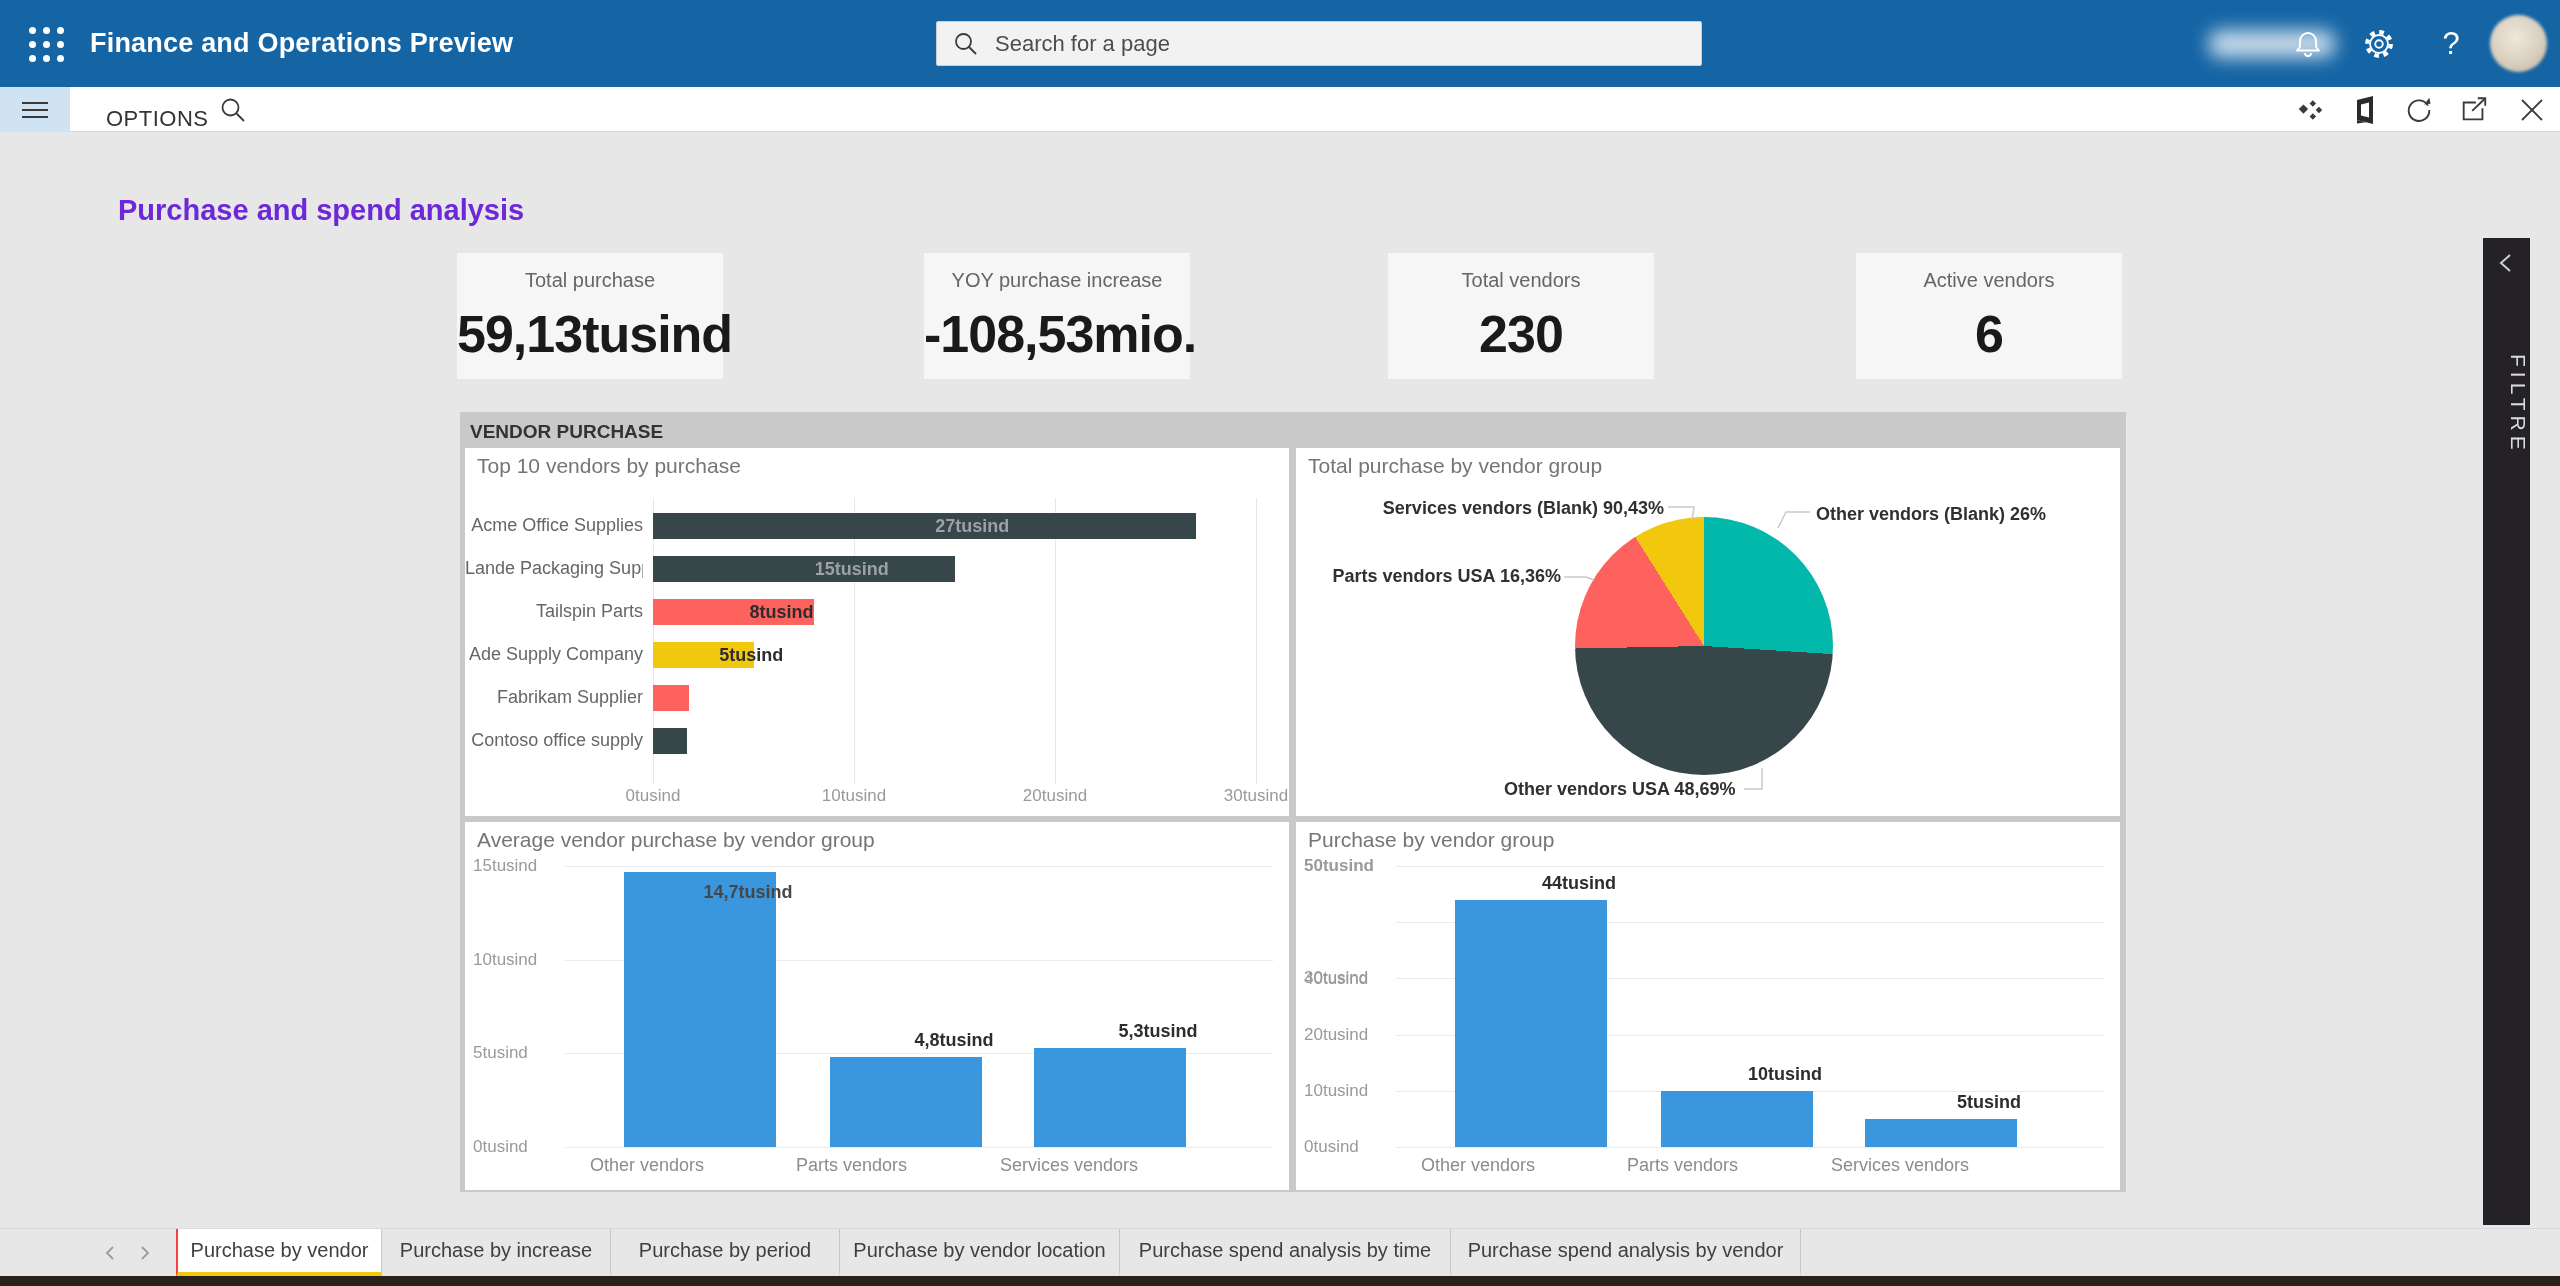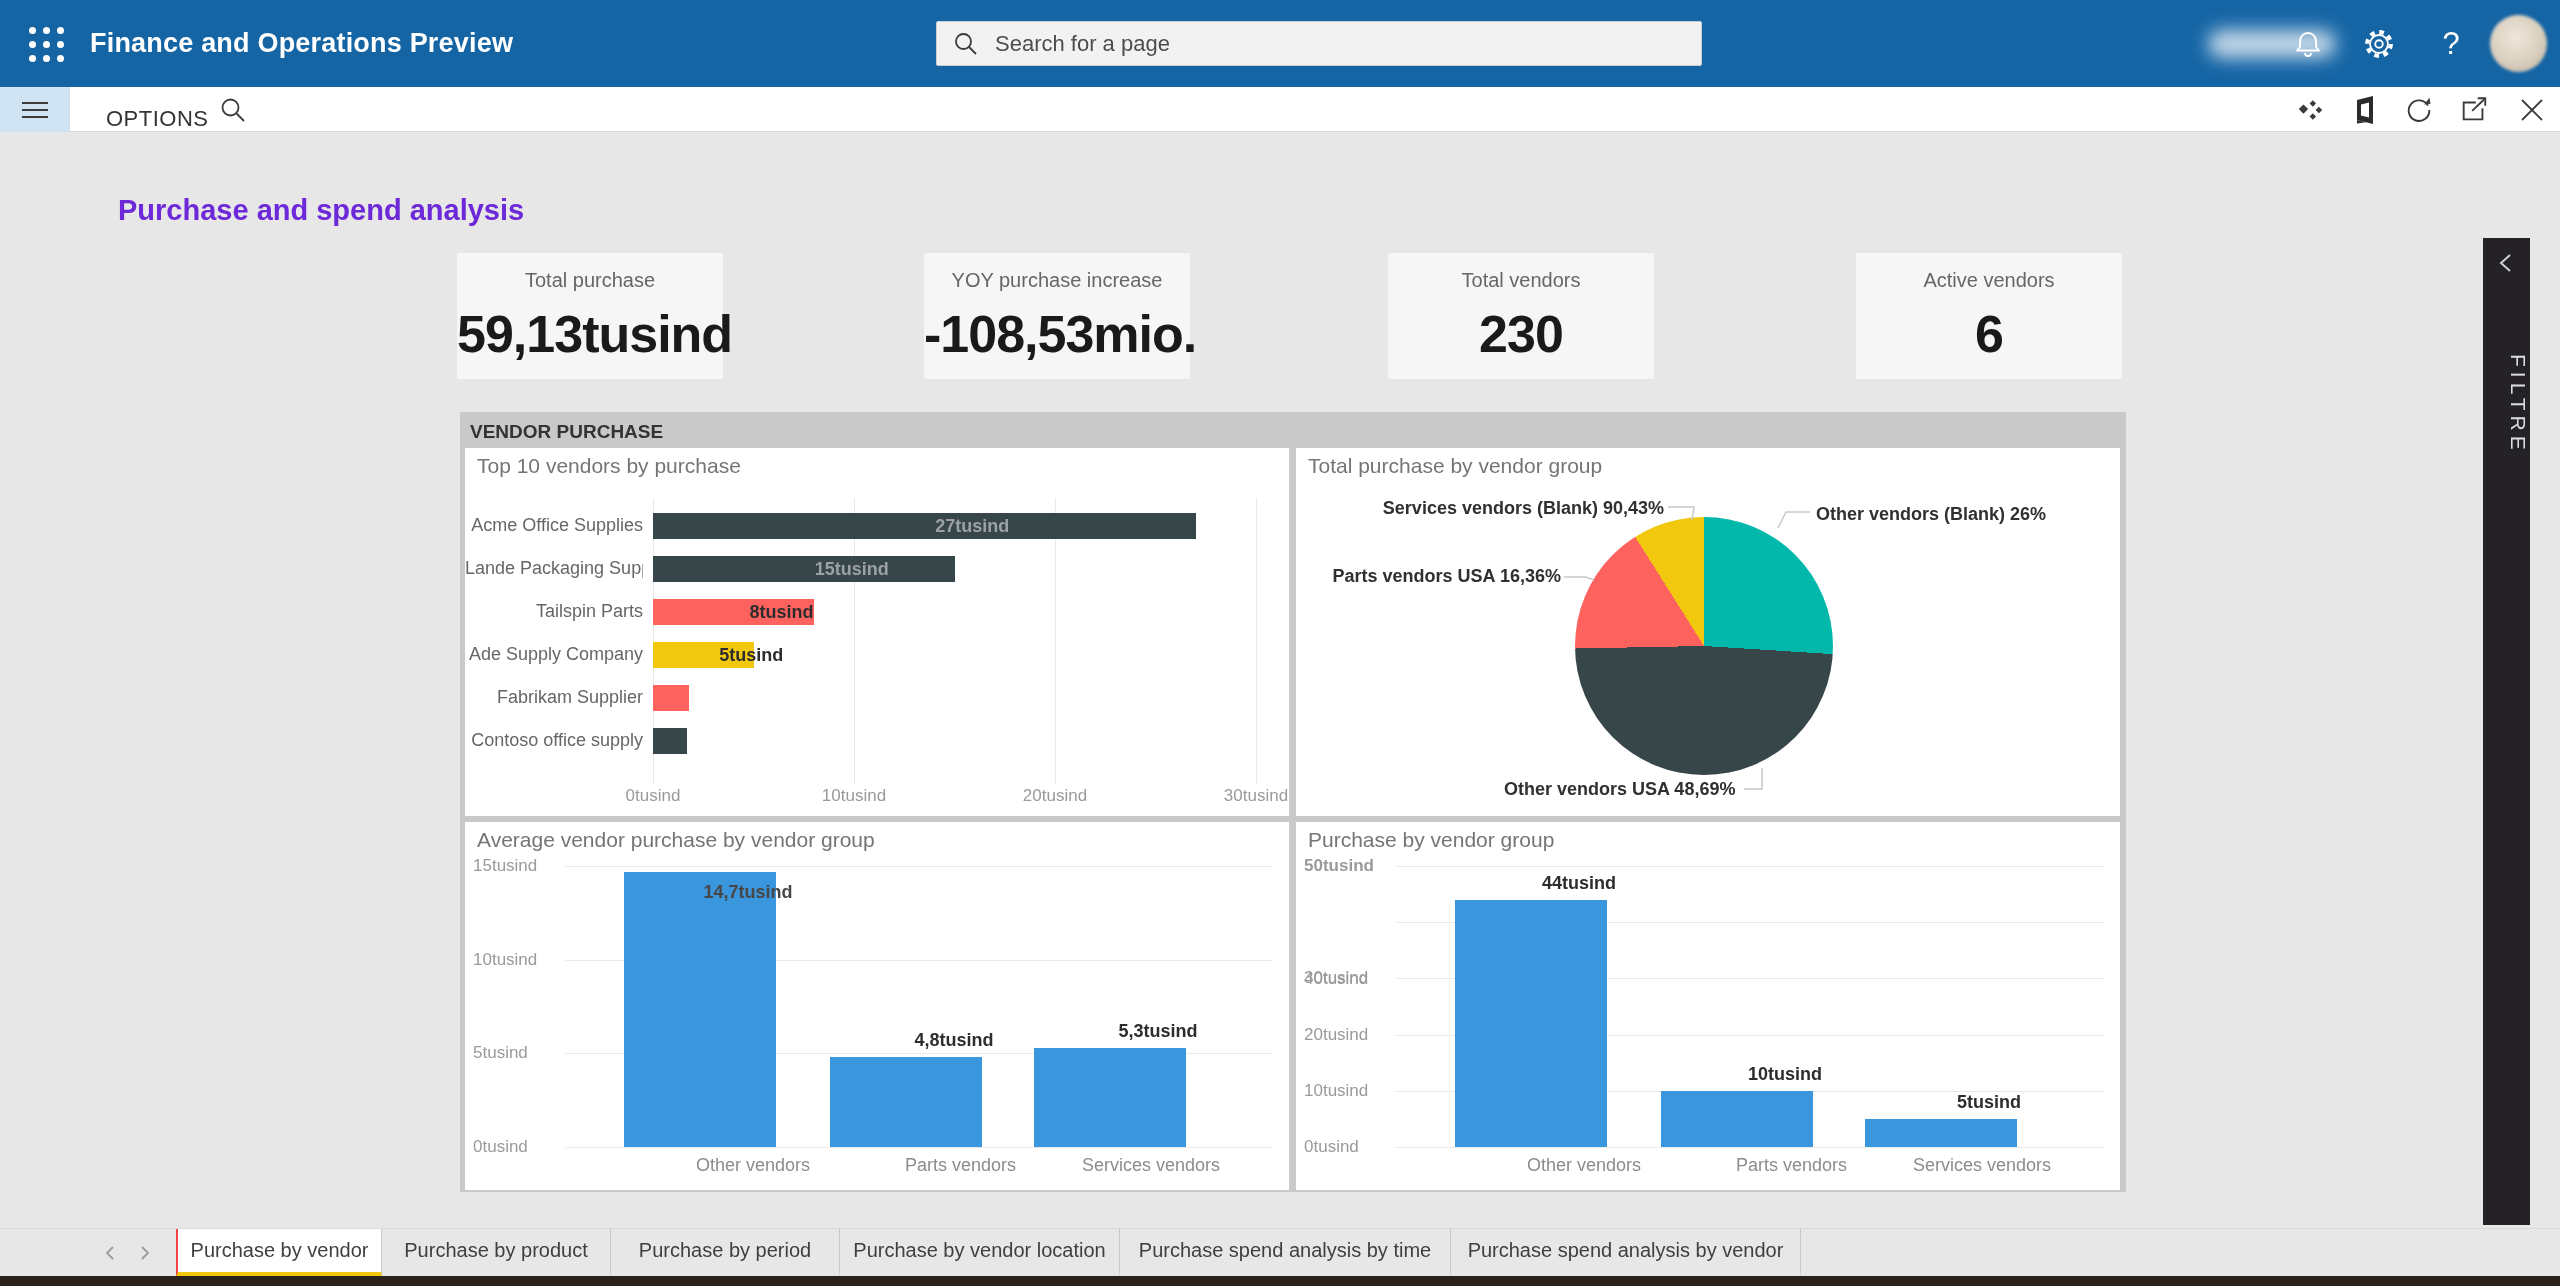--- a/index.html
+++ b/index.html
@@ -45,7 +45,7 @@
   .catlab{position:absolute;left:0;width:178px;text-align:right;font-size:18px;color:#666;white-space:nowrap;overflow:hidden;}
   .bar{position:absolute;cursor:pointer;}
   .barlab{position:absolute;text-align:center;font-size:18px;font-weight:700;white-space:nowrap;padding-left:48px;}
-  .xcat{position:absolute;top:333px;width:220px;text-align:right;font-size:18px;color:#8c8c8c;}
+  .xcat{position:absolute;top:333px;width:220px;text-align:left;font-size:18px;color:#8c8c8c;}
   .pie{position:absolute;border-radius:50%;cursor:pointer;}
   .pielab{position:absolute;font-size:18px;font-weight:700;color:#303030;white-space:nowrap;}
   .leader{position:absolute;left:0;top:0;pointer-events:none;}

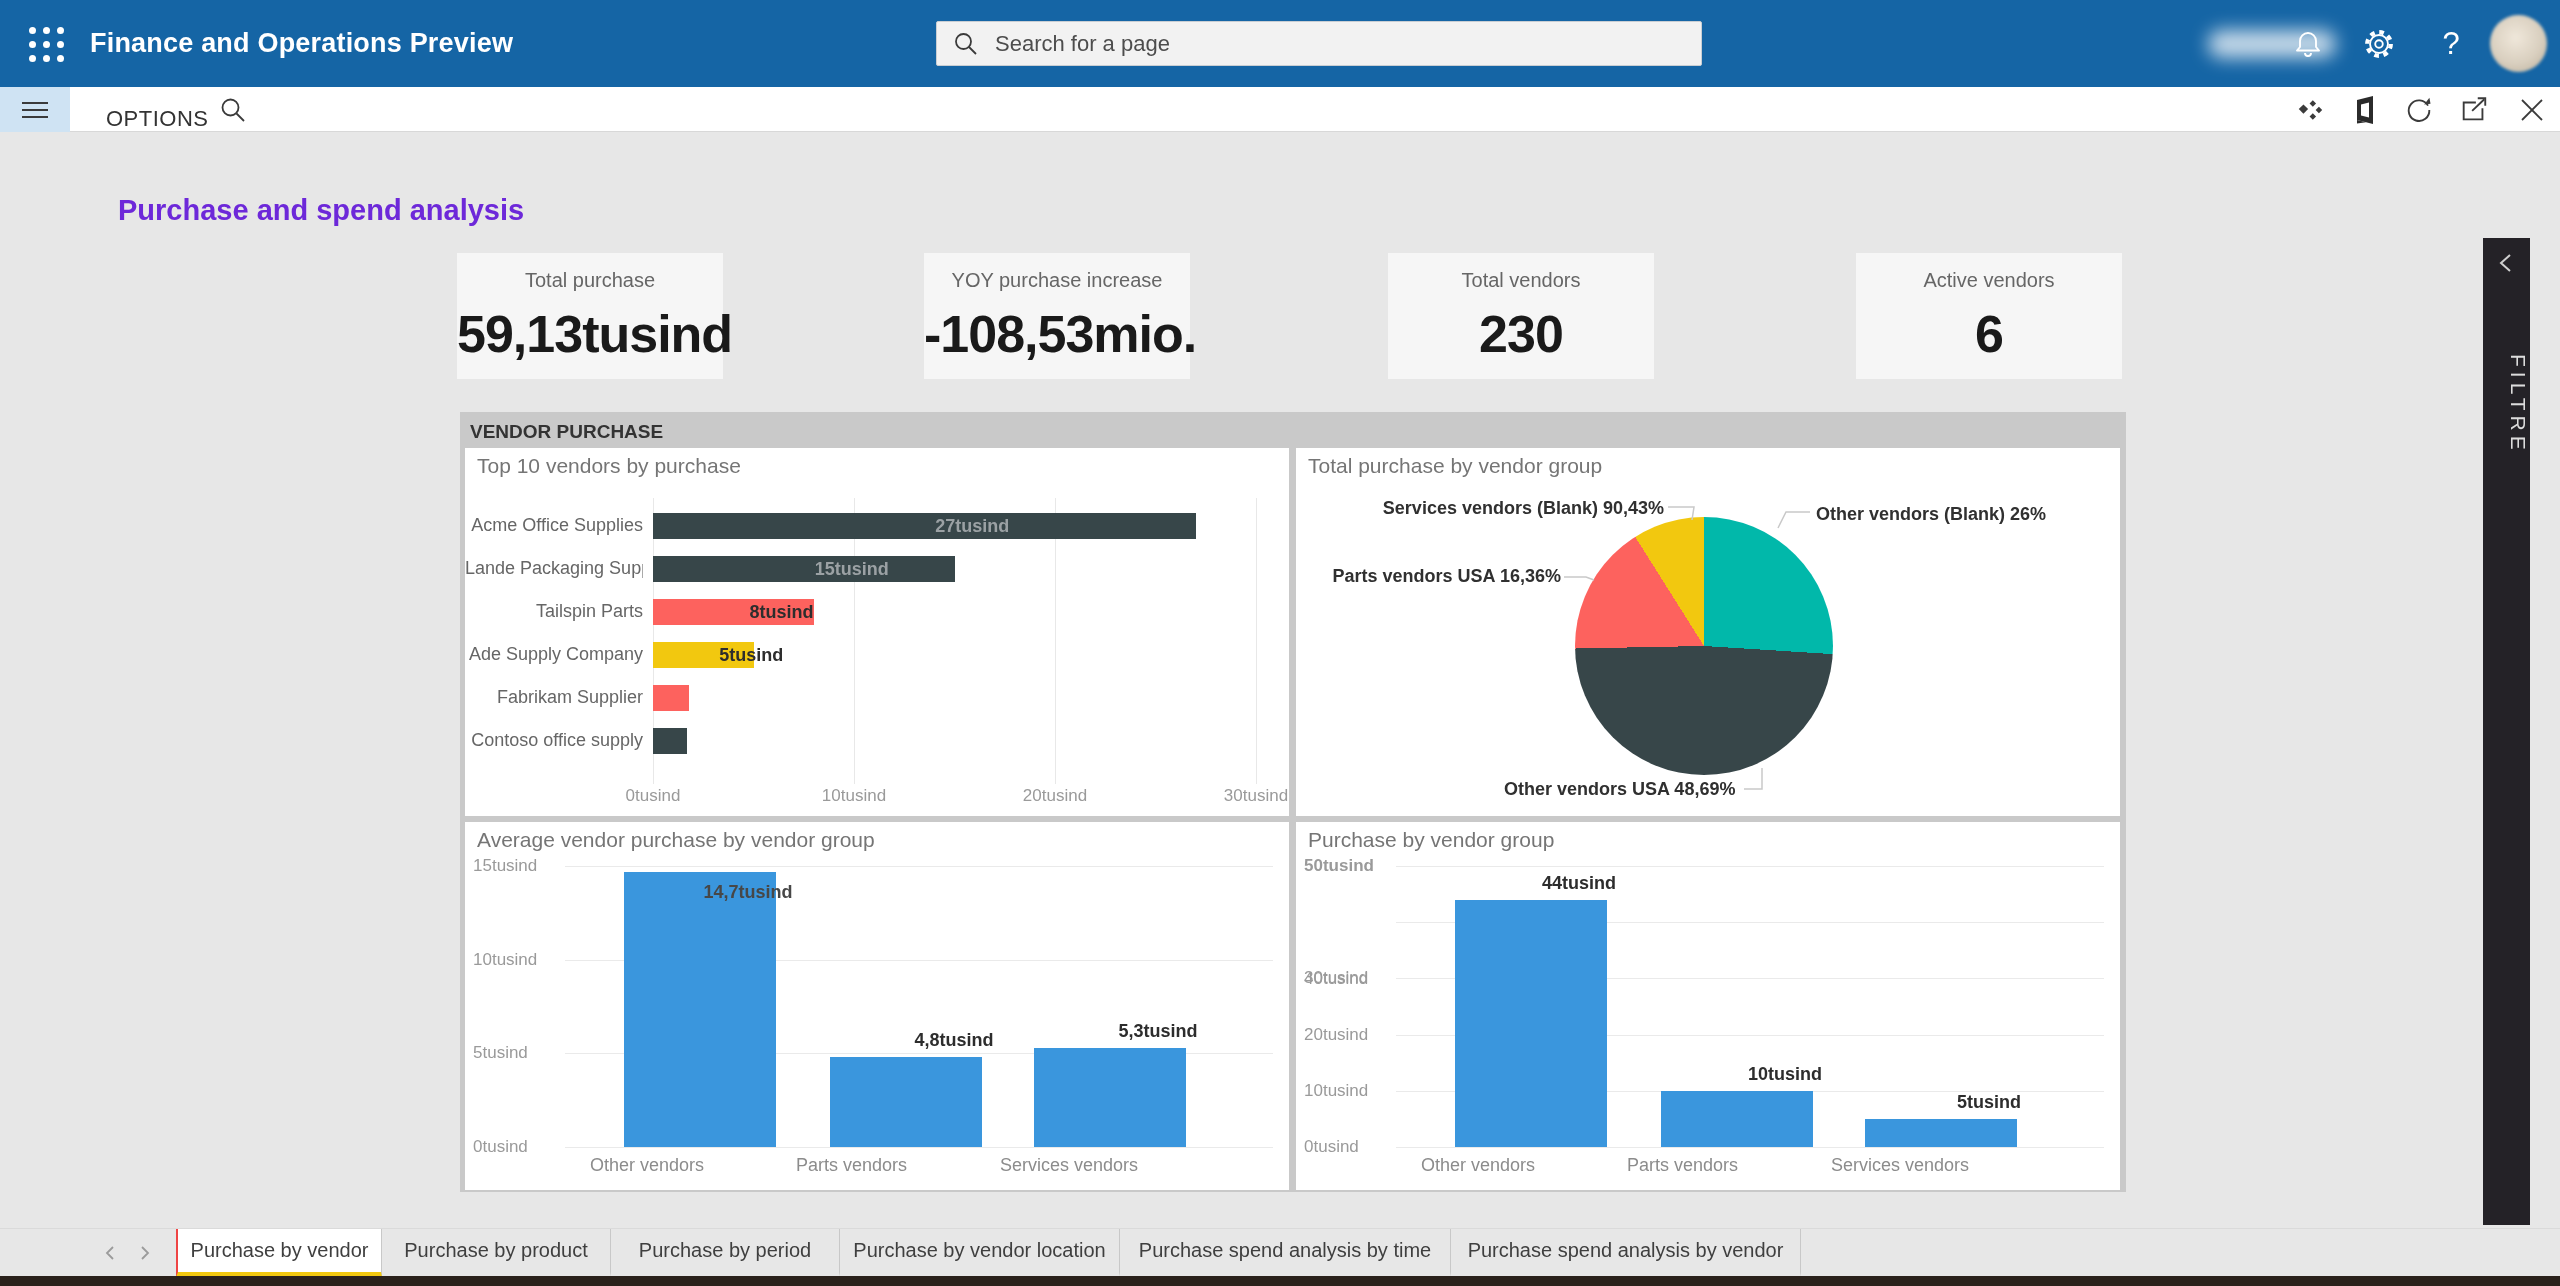--- a/index.html
+++ b/index.html
@@ -299,7 +299,7 @@
   </button>
   <div class="tabs" id="tabs">
       <div class="tab active" style="width: 203px;">Purchase by vendor</div>
-      <div class="tab" style="width: 228px;">Purchase by product</div>
+      <div class="tab" style="width: 228px;">Purchase by increase</div>
       <div class="tab" style="width: 228px;">Purchase by period</div>
       <div class="tab" style="width: 279px;">Purchase by vendor location</div>
       <div class="tab" style="width: 330px;">Purchase spend analysis by time</div>

